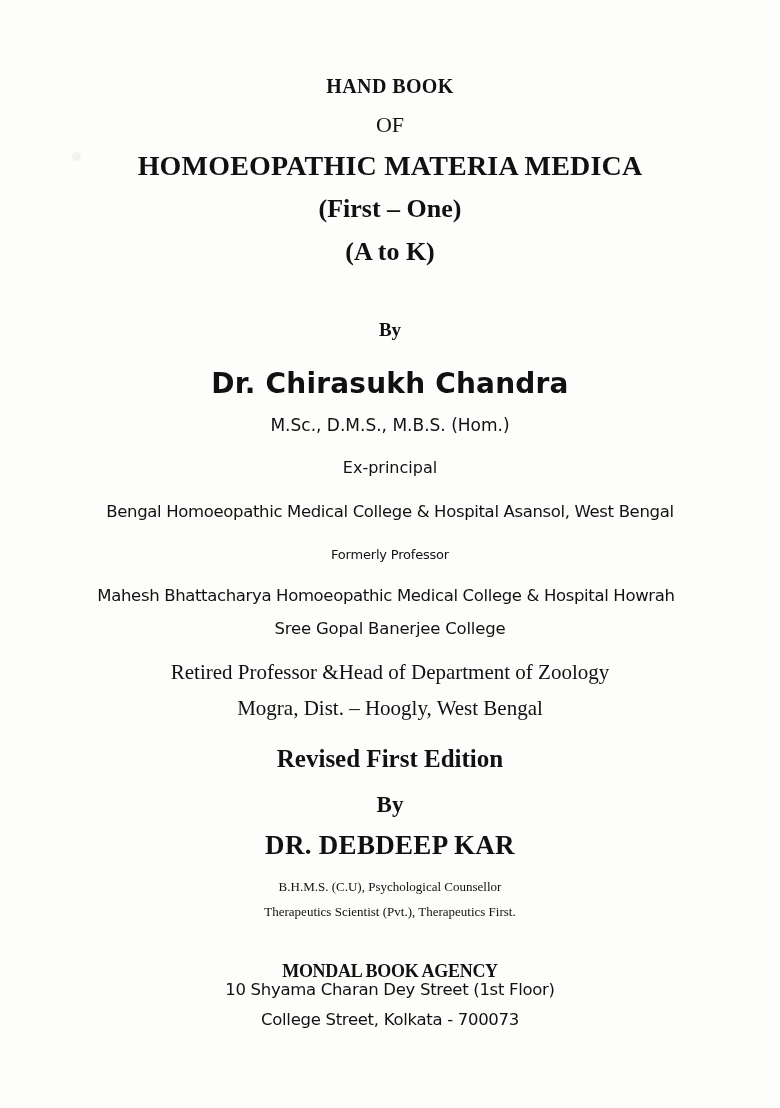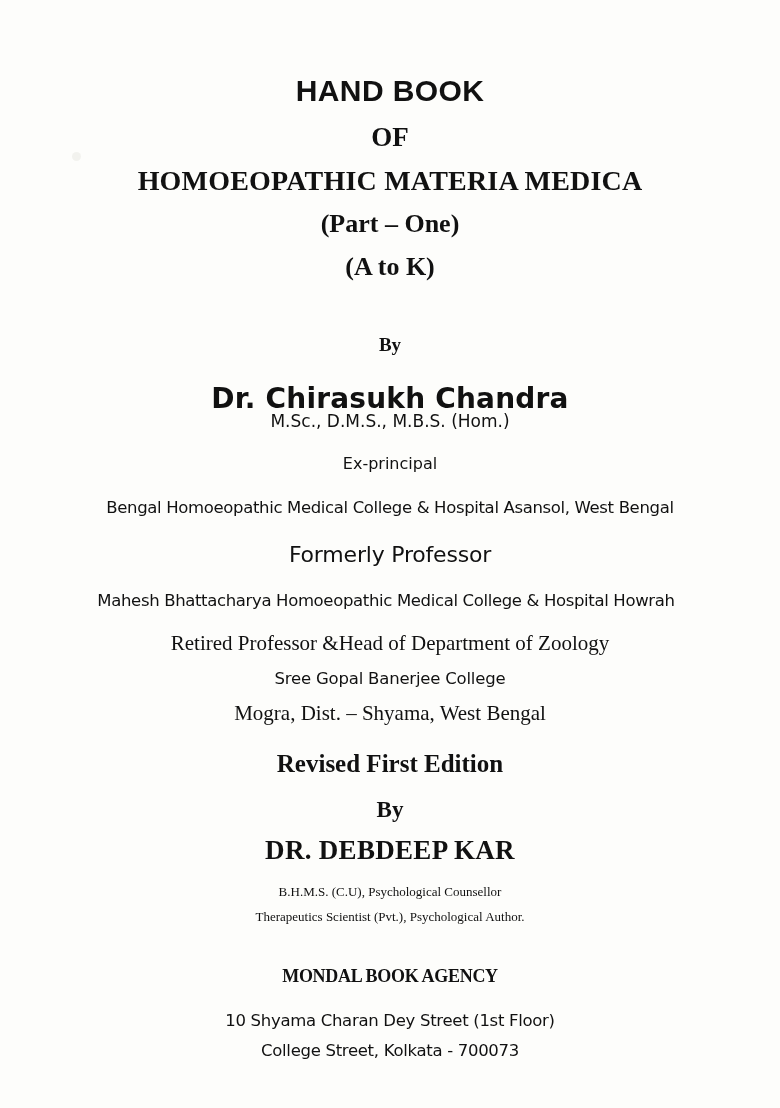--- a/index.html
+++ b/index.html
@@ -30,9 +30,9 @@
 
   
   .title-main {
-    font-family: Liberation Sans, sans-serif;
-    font-weight: bold;
-    font-size: 30px;
+    font-family: Liberation Serif, serif;
+    font-weight: bold;
+    font-size: 20px;
     letter-spacing: 0.4px;
     line-height: 1;
   }

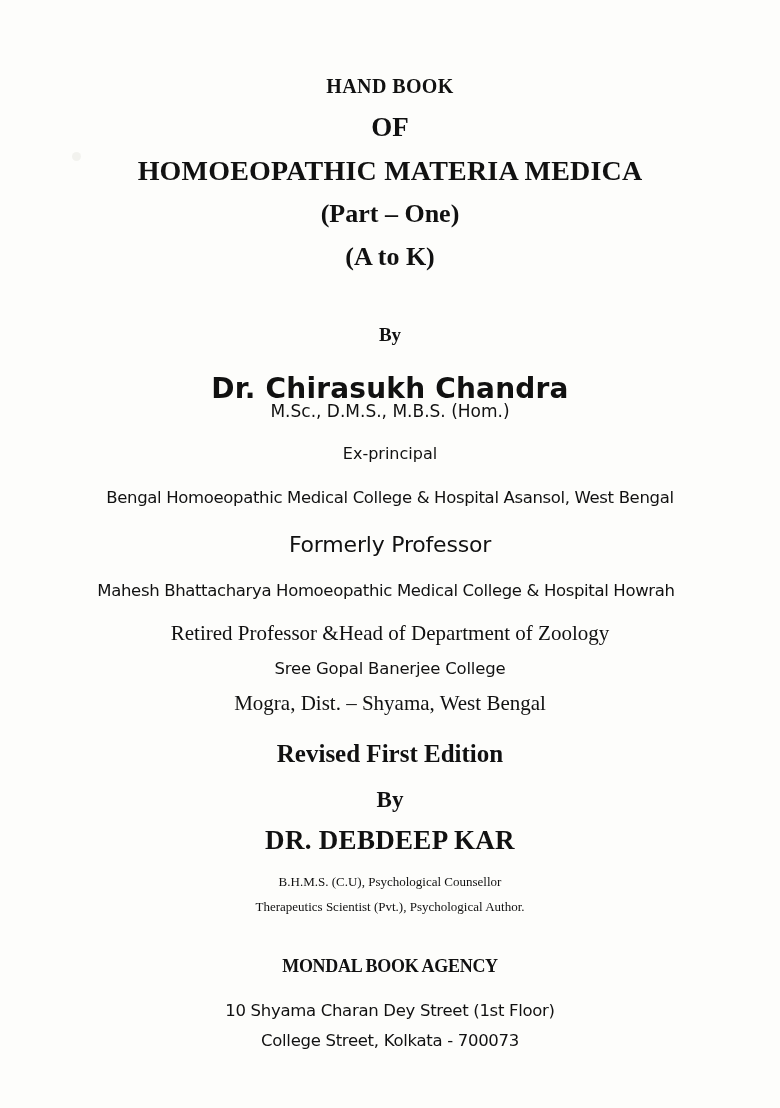--- a/index.html
+++ b/index.html
@@ -38,8 +38,8 @@
   }
   .title-of {
     font-family: "Liberation Serif", serif;
-    font-weight: bold;
-    font-size: 27px;
+    font-weight: normal;
+    font-size: 22px;
     line-height: 1;
   }
   .title-sub {

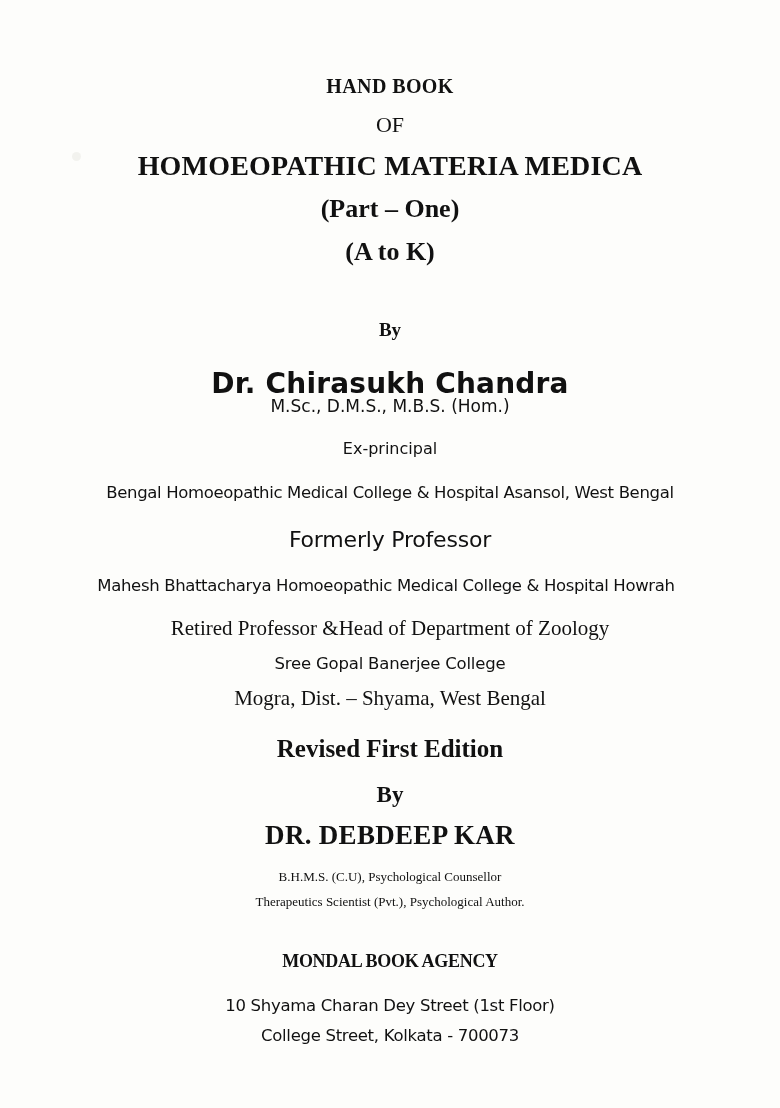--- a/index.html
+++ b/index.html
@@ -220,7 +220,7 @@
 
   <div class="line title-sub s-title-3">HOMOEOPATHIC MATERIA MEDICA</div>
 
-  <div class="line title-part s-title-4">(Part – One)</div>
+  <div class="line title-part s-title-4">(First – One)</div>
 
   <div class="line title-range s-title-5">(A to K)</div>
 

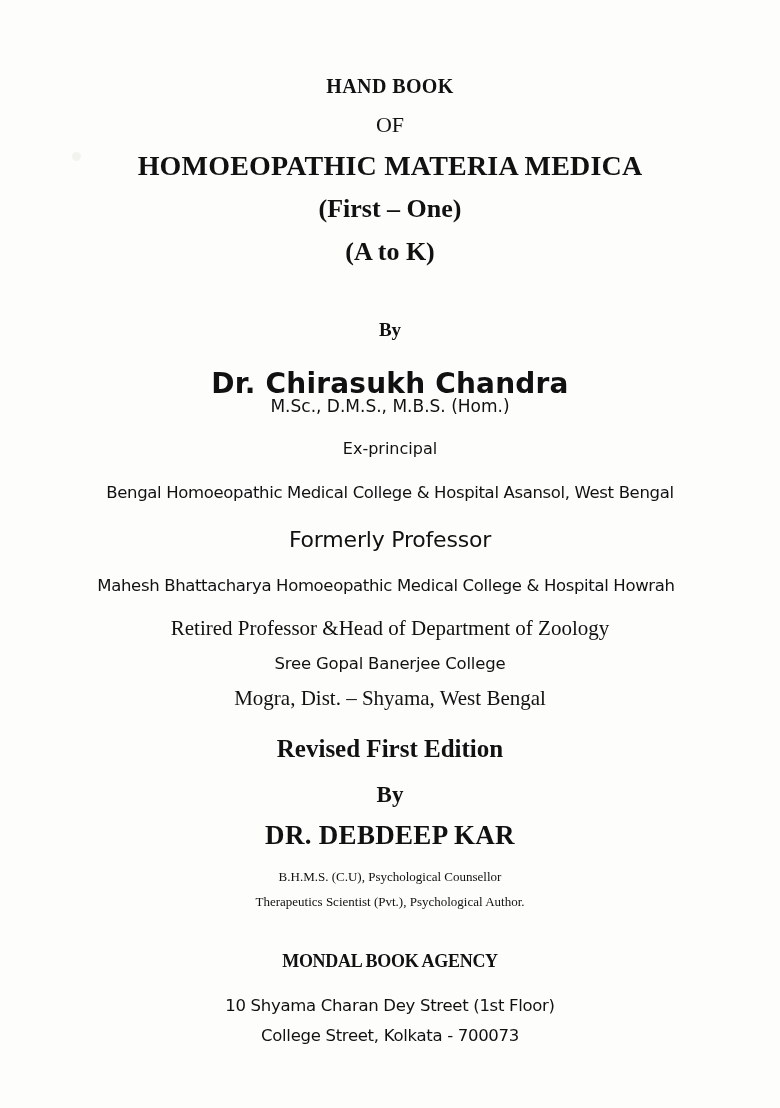--- a/index.html
+++ b/index.html
@@ -173,7 +173,7 @@
 
   .s-by       { margin-top: 55px; }
   .s-name     { margin-top: 31px; }
-  .s-degrees  { }
+  .s-degrees  { margin-top: 19px; }
   .s-role     { margin-top: 26px; }
 
   .s-affil-1  { margin-top: 28px; }

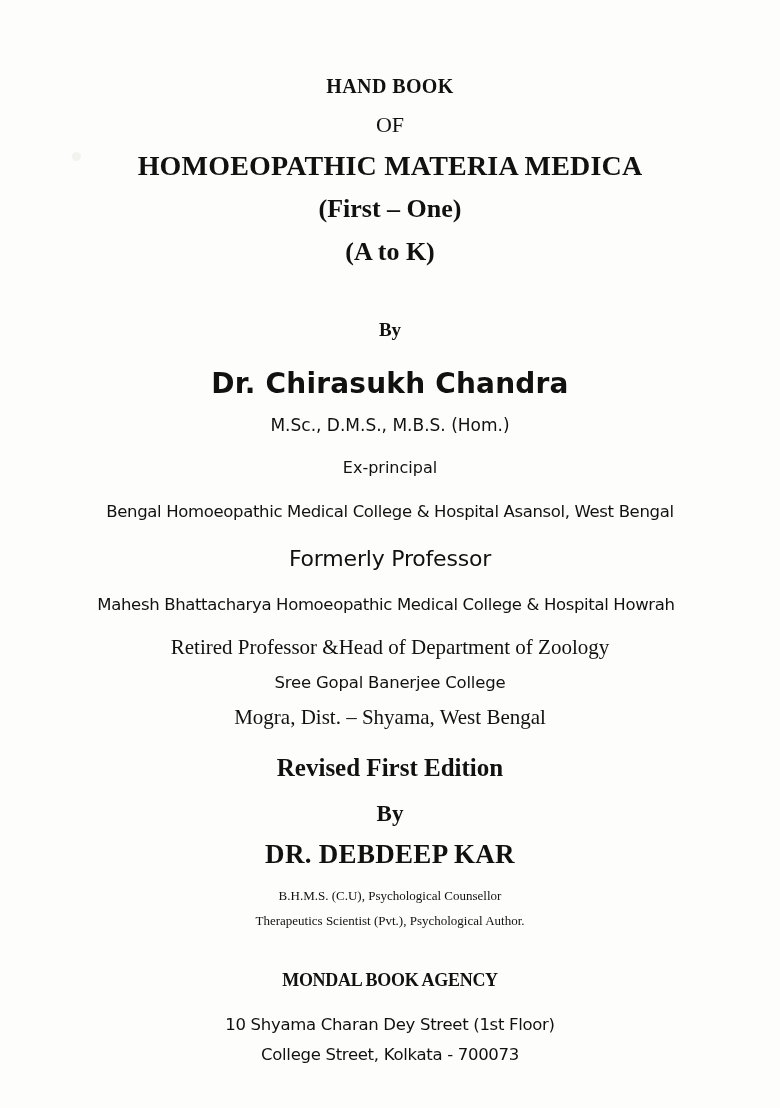--- a/index.html
+++ b/index.html
@@ -93,7 +93,7 @@
   .affil {
     font-family: "DejaVu Sans", sans-serif;
     font-weight: normal;
-    font-size: 22px;
+    font-size: 13px;
     line-height: 1;
     letter-spacing: -0.2px;
   }

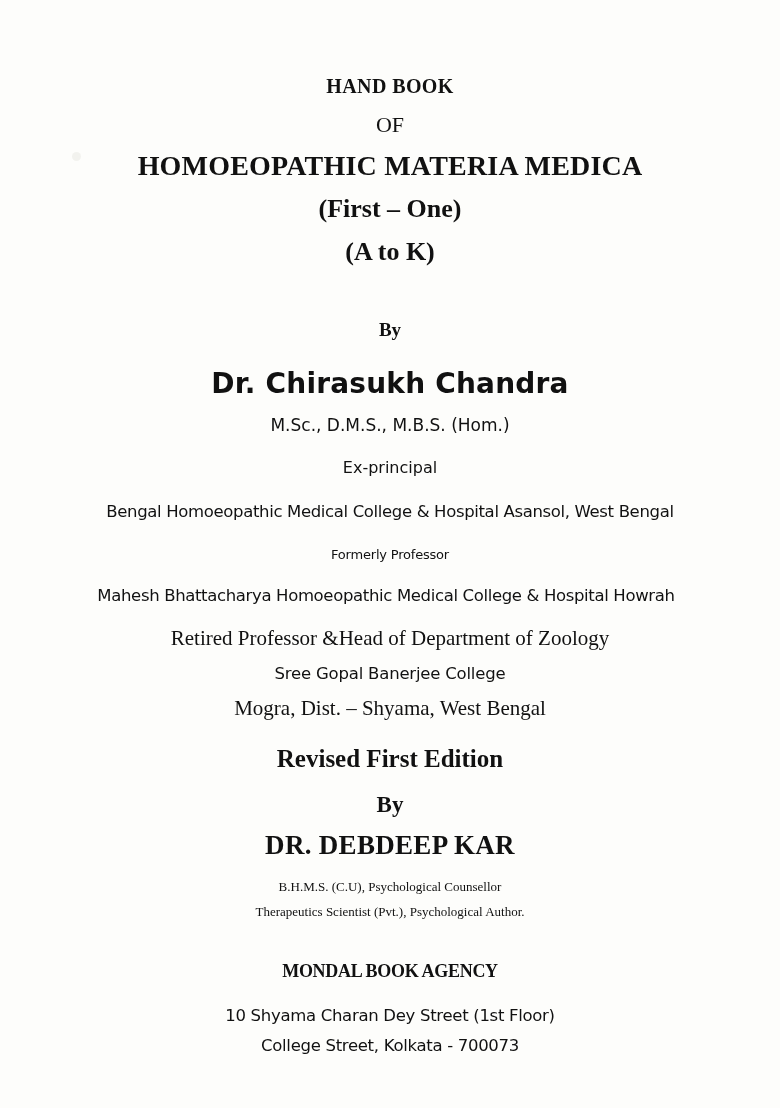--- a/index.html
+++ b/index.html
@@ -239,10 +239,10 @@
   <div class="line affil affil-wide affil-offset s-affil-3">Mahesh Bhattacharya Homoeopathic Medical College &amp; Hospital Howrah</div>
 
 
+  <div class="line serif-line-sm s-zoo-2">Sree Gopal Banerjee College</div>
+
   <div class="line serif-line s-zoo-1">Retired Professor &amp;Head of Department of Zoology</div>
 
-  <div class="line serif-line-sm s-zoo-2">Sree Gopal Banerjee College</div>
-
   <div class="line serif-line s-zoo-3">Mogra, Dist. – Shyama, West Bengal</div>
 
   <div class="line edition s-edition">Revised First Edition</div>

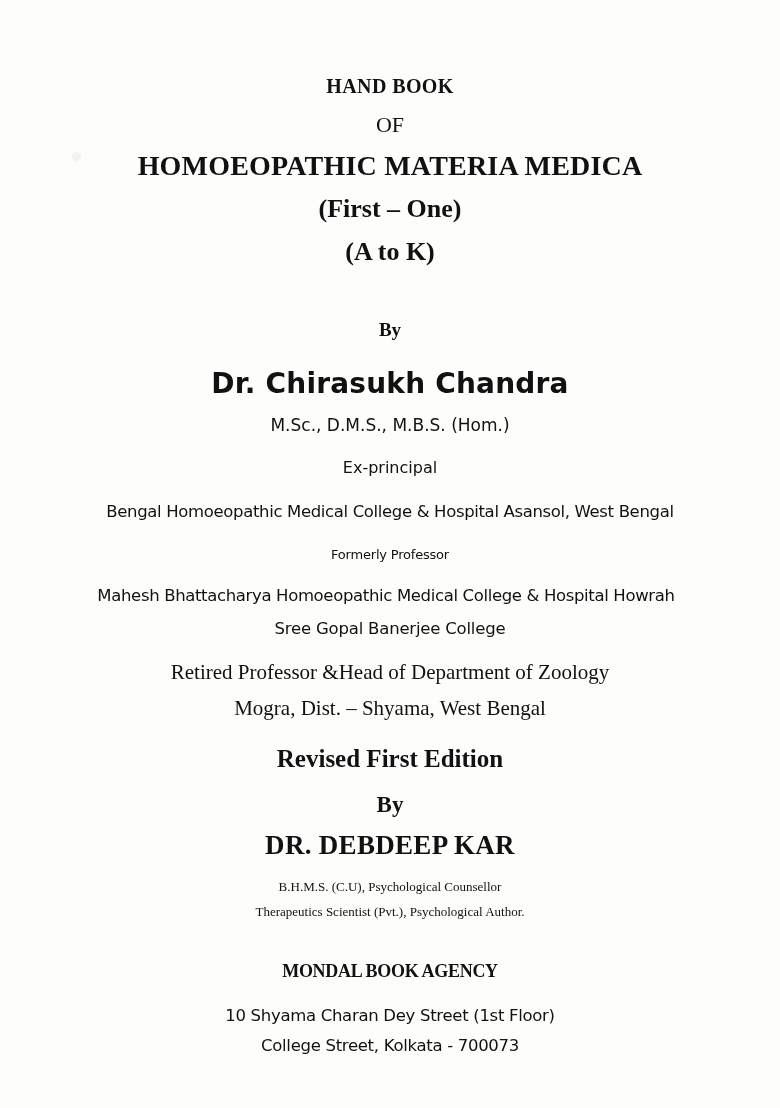--- a/index.html
+++ b/index.html
@@ -243,7 +243,7 @@
 
   <div class="line serif-line s-zoo-1">Retired Professor &amp;Head of Department of Zoology</div>
 
-  <div class="line serif-line s-zoo-3">Mogra, Dist. – Shyama, West Bengal</div>
+  <div class="line serif-line s-zoo-3">Mogra, Dist. – Hoogly, West Bengal</div>
 
   <div class="line edition s-edition">Revised First Edition</div>
 

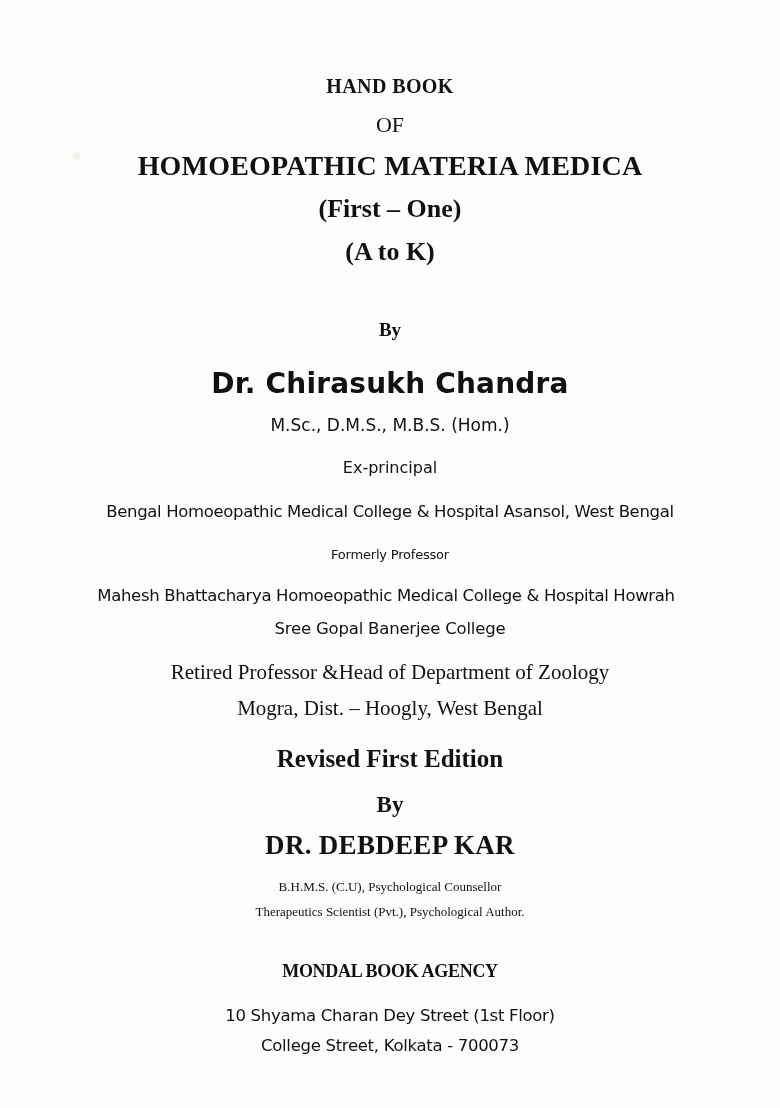--- a/index.html
+++ b/index.html
@@ -253,7 +253,7 @@
 
   <div class="line reviser-cred s-cred-1">B.H.M.S. (C.U), Psychological Counsellor</div>
 
-  <div class="line reviser-cred s-cred-2">Therapeutics Scientist (Pvt.), Psychological Author.</div>
+  <div class="line reviser-cred s-cred-2">Therapeutics Scientist (Pvt.), Therapeutics First.</div>
 
   <div class="line pub-name s-pub">MONDAL BOOK AGENCY</div>
 

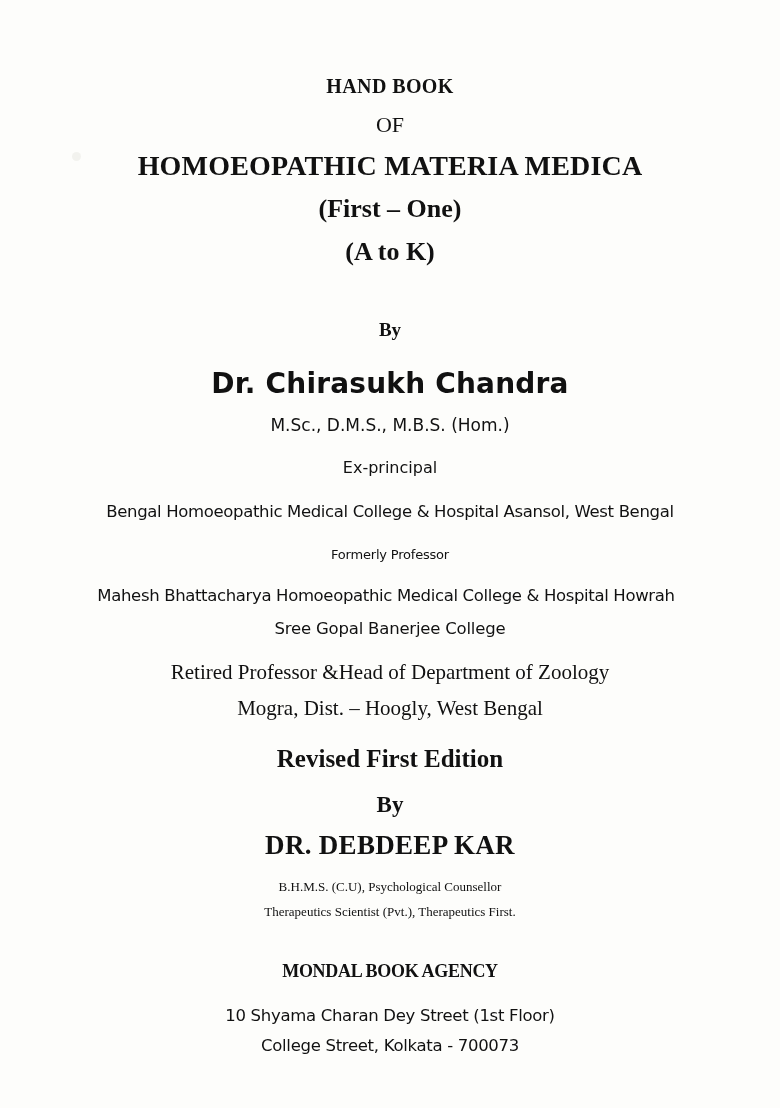--- a/index.html
+++ b/index.html
@@ -192,7 +192,7 @@
   .s-cred-2   { margin-top: 12px; }
 
   .s-pub      { margin-top: 44px; }
-  .s-pub-1    { margin-top: 28px; }
+  .s-pub-1    { margin-top: 2px; }
   .s-pub-2    { margin-top: 14px; }
 
   

